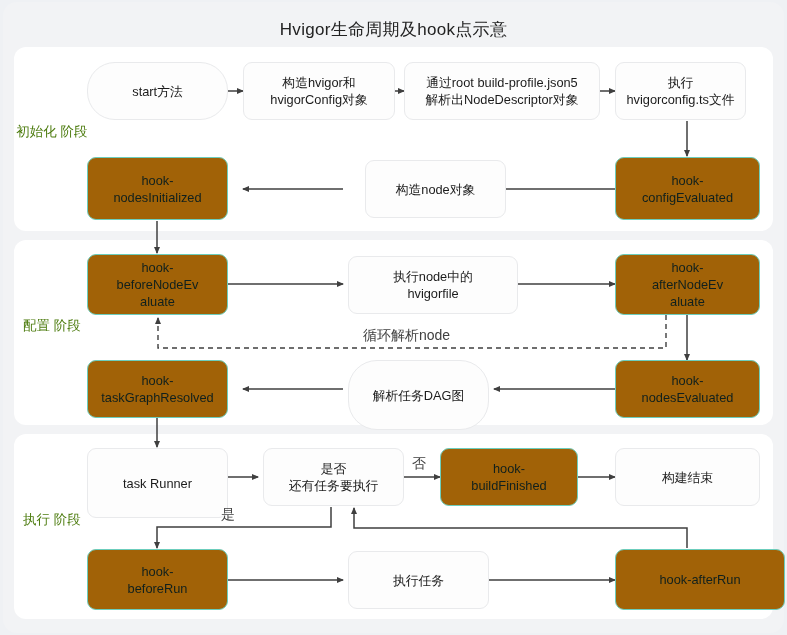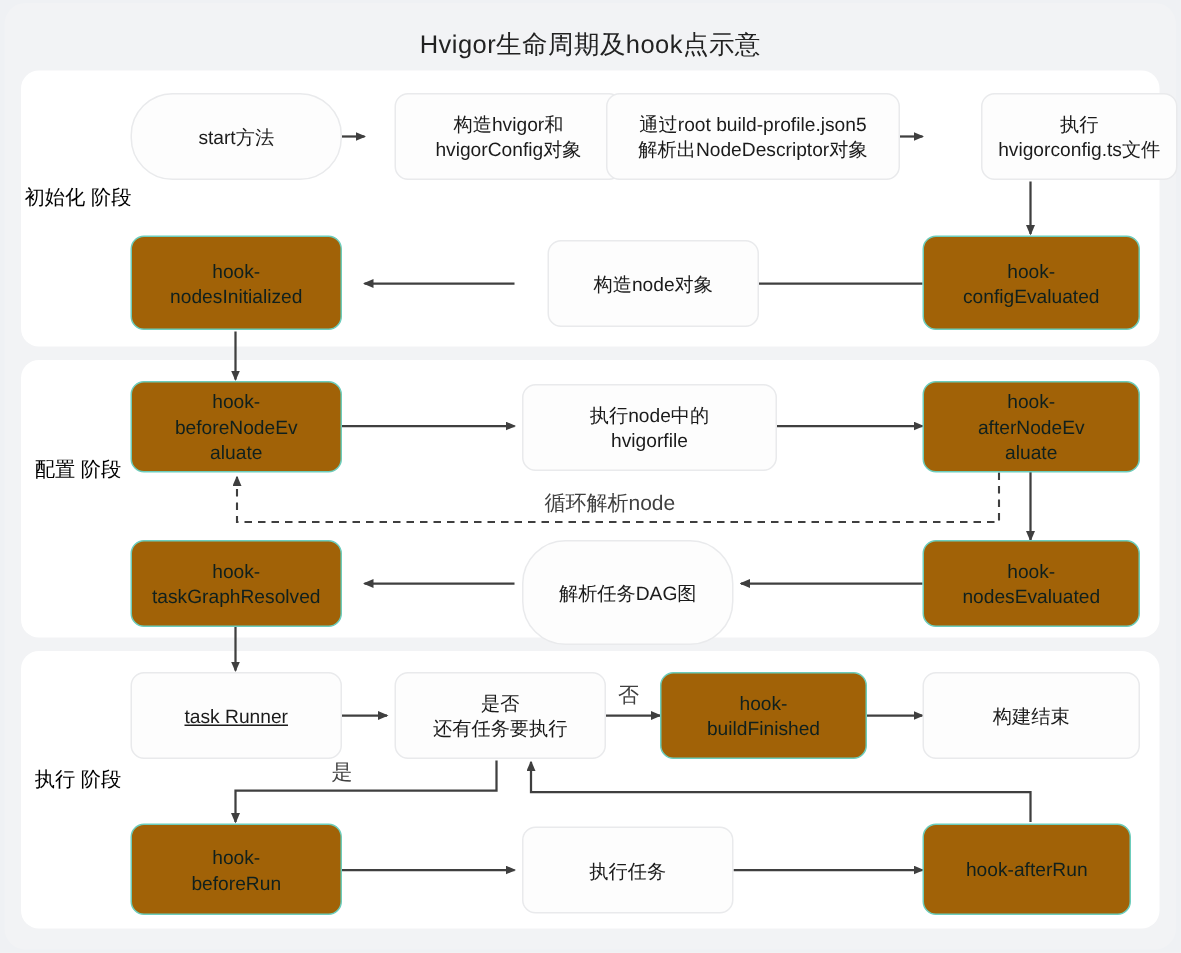--- a/index.html
+++ b/index.html
@@ -136,7 +136,7 @@
   </svg>
 
   <div class="node plain" style="left:87px;  top:62px;  width:141px; height:58px;border-radius:28px;">start方法</div>
-  <div class="node plain" style="left:243px; top:62px;  width:152px; height:58px;margin-left:20px;">构造hvigor和
+  <div class="node plain" style="left:243px; top:62px;  width:152px; height:58px;">构造hvigor和
 hvigorConfig对象</div>
   <div class="node plain" style="left:404px; top:62px;  width:196px; height:58px;">通过root build-profile.json5
 解析出NodeDescriptor对象</div>

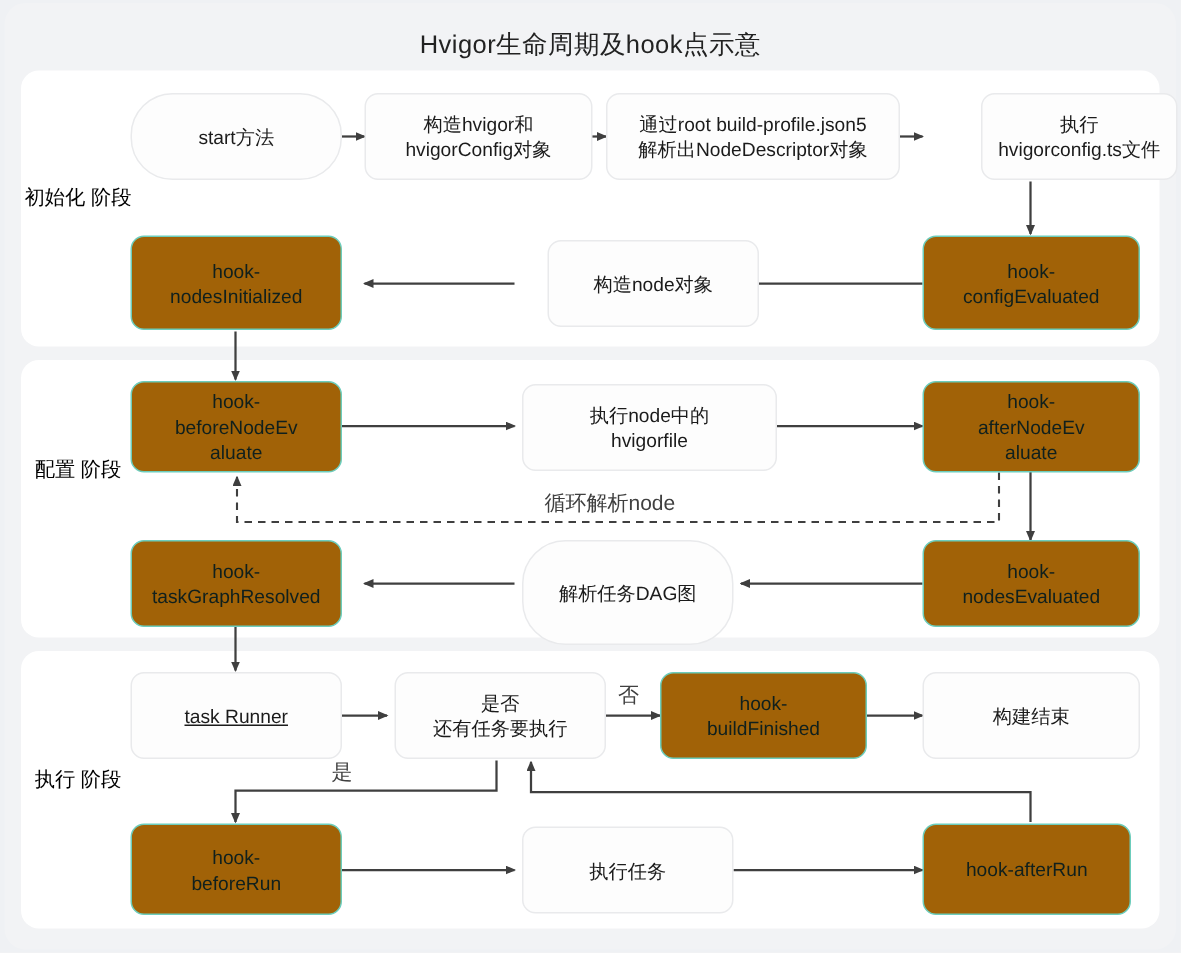--- a/index.html
+++ b/index.html
@@ -140,7 +140,7 @@
 hvigorConfig对象</div>
   <div class="node plain" style="left:404px; top:62px;  width:196px; height:58px;">通过root build-profile.json5
 解析出NodeDescriptor对象</div>
-  <div class="node plain" style="left:615px; top:62px;  width:131px; height:58px;margin-left:39px;">执行
+  <div class="node plain" style="left:615px; top:62px;  width:131px; height:58px;">执行
 hvigorconfig.ts文件</div>
 
   <div class="node hook" style="left:615px; top:157px; width:145px; height:63px;">hook-

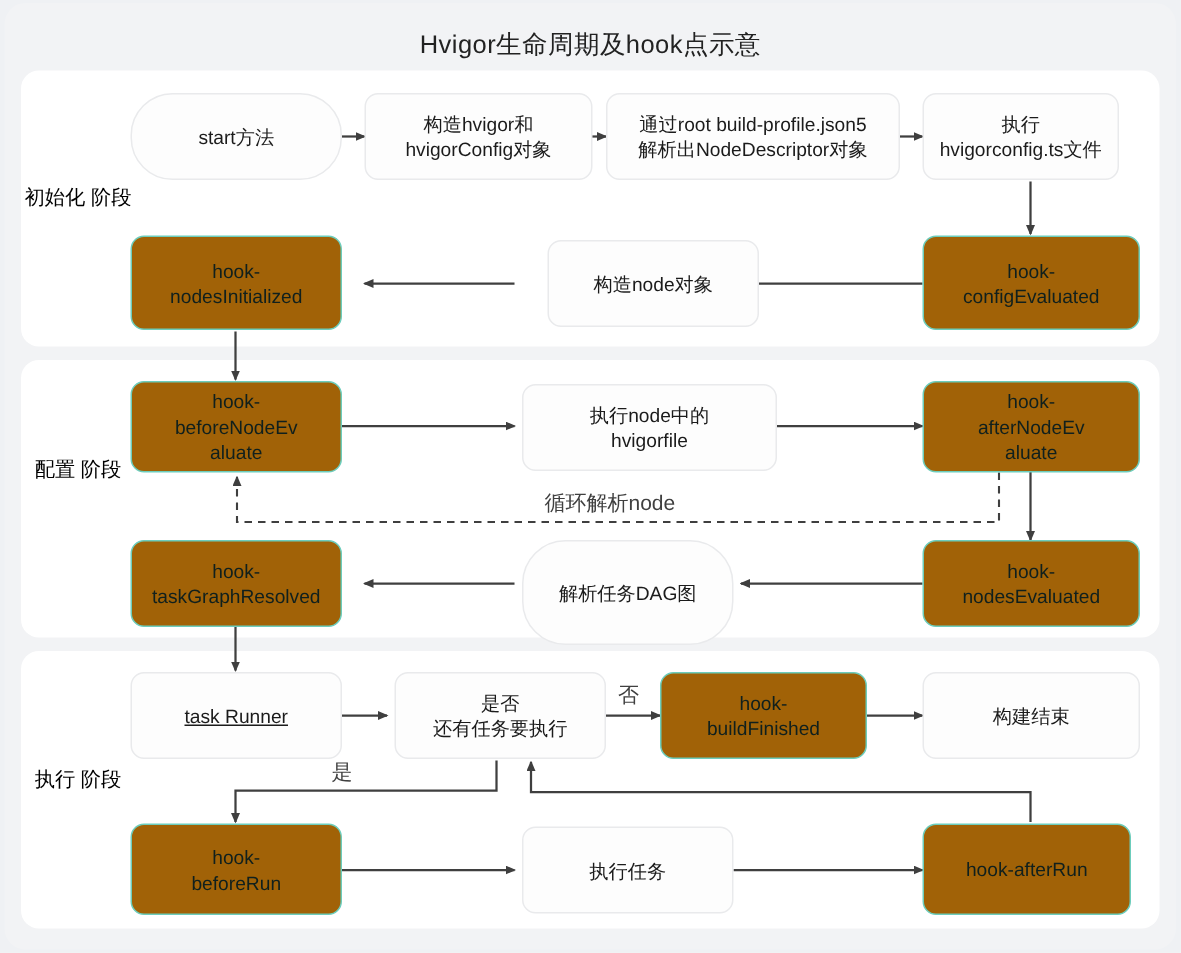--- a/index.html
+++ b/index.html
@@ -31,7 +31,7 @@
 
   .phase-label{
     position:absolute;left:14px;width:76px;
-    text-align:center;font-size:13.5px;color:#000000;line-height:19px;
+    text-align:center;font-size:13.5px;color:#4d7c0f;line-height:19px;
   }
   #label-init{top:122px;}
   #label-config{top:303px;}

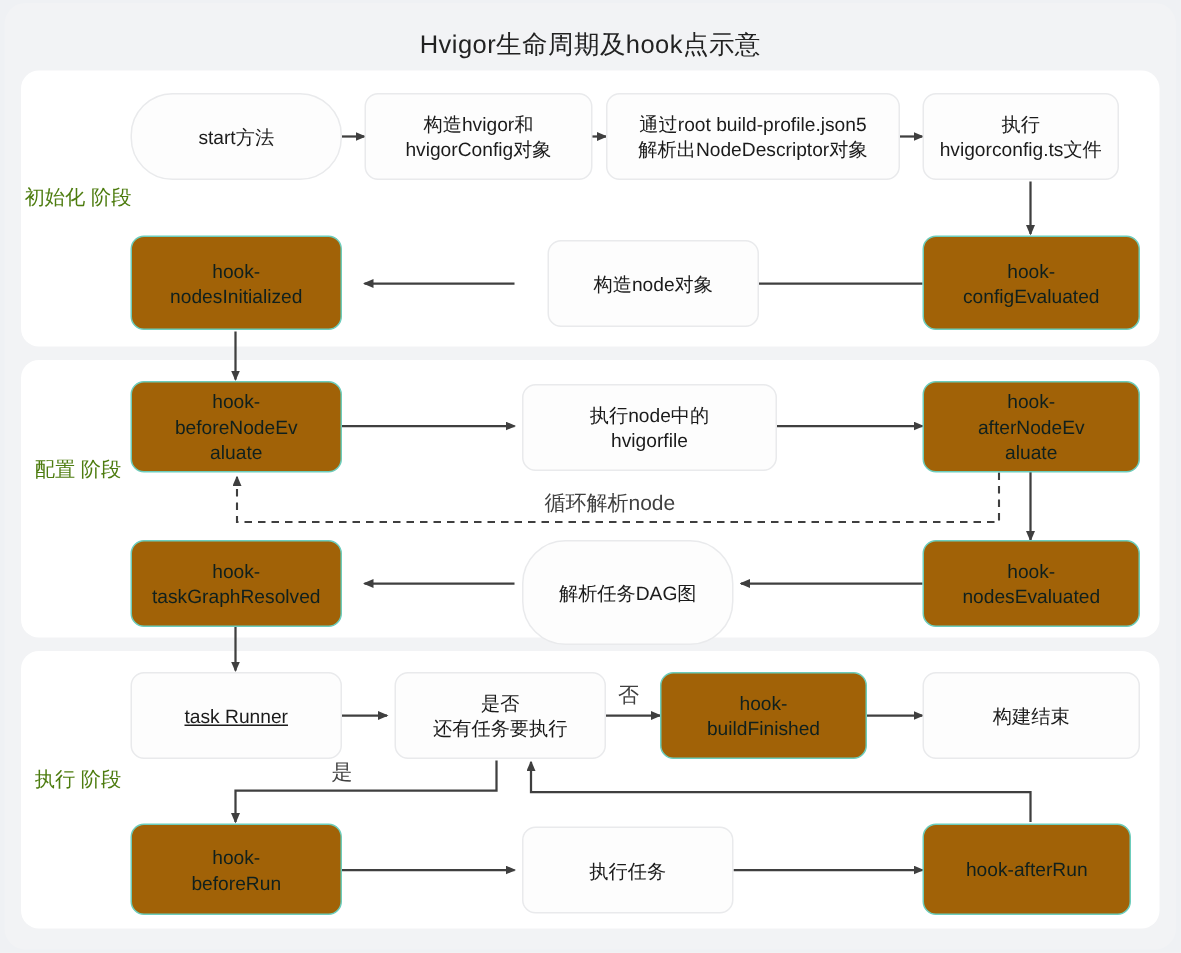--- a/index.html
+++ b/index.html
@@ -34,7 +34,7 @@
     text-align:center;font-size:13.5px;color:#4d7c0f;line-height:19px;
   }
   #label-init{top:122px;}
-  #label-config{top:303px;}
+  #label-config{top:316px;}
   #label-exec{top:510px;}
 
   

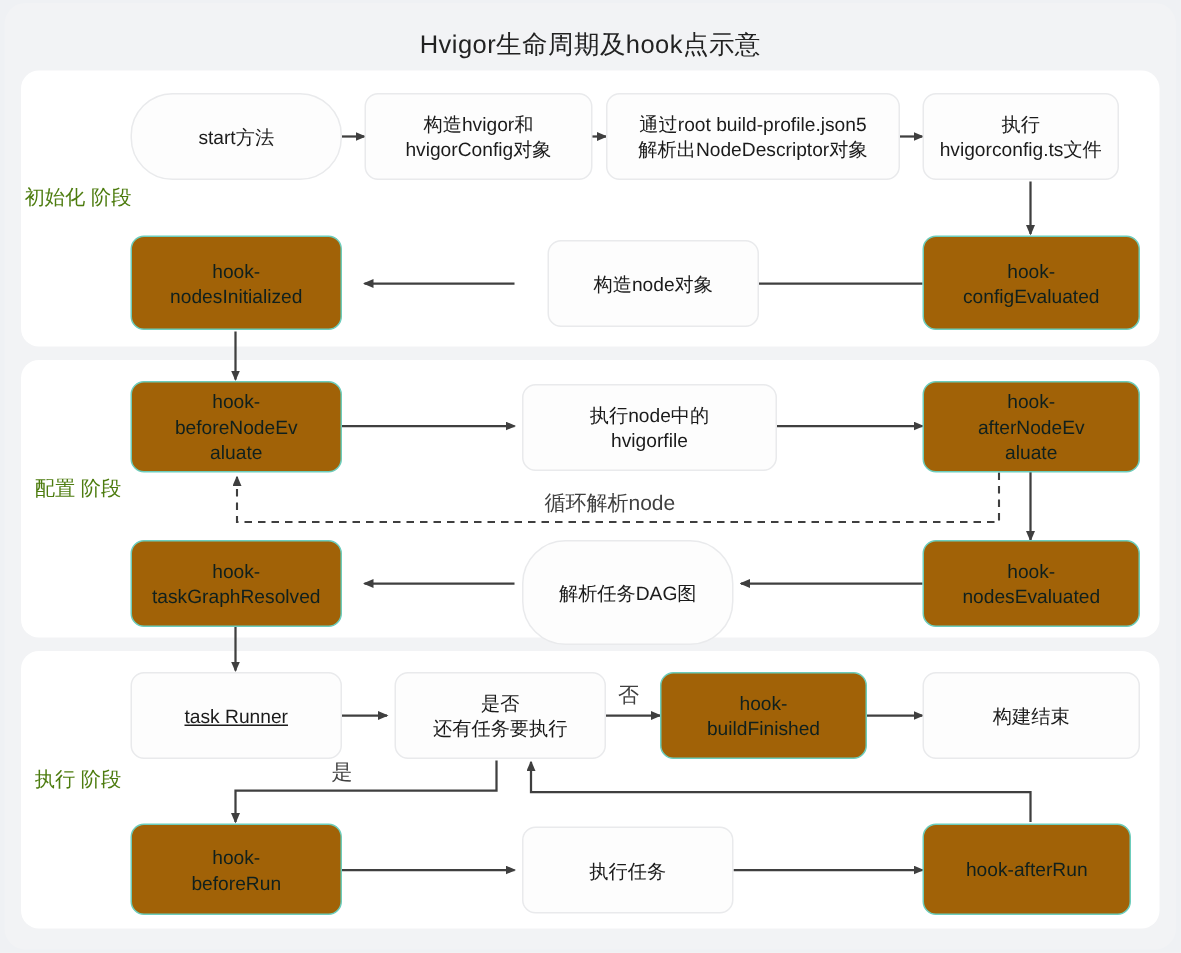--- a/index.html
+++ b/index.html
@@ -166,7 +166,7 @@
 
   <div class="edge-label" style="left:363px; top:327px;">循环解析node</div>
 
-  <div class="node plain" style="left:87px;  top:448px; width:141px; height:58px;text-decoration:underline;">task Runner</div>
+  <div class="node plain" style="left:87px;  top:448px; width:141px; height:70px;">task Runner</div>
   <div class="node plain" style="left:263px; top:448px; width:141px; height:58px;">是否
 还有任务要执行</div>
   <div class="node hook" style="left:440px; top:448px; width:138px; height:58px;">hook-

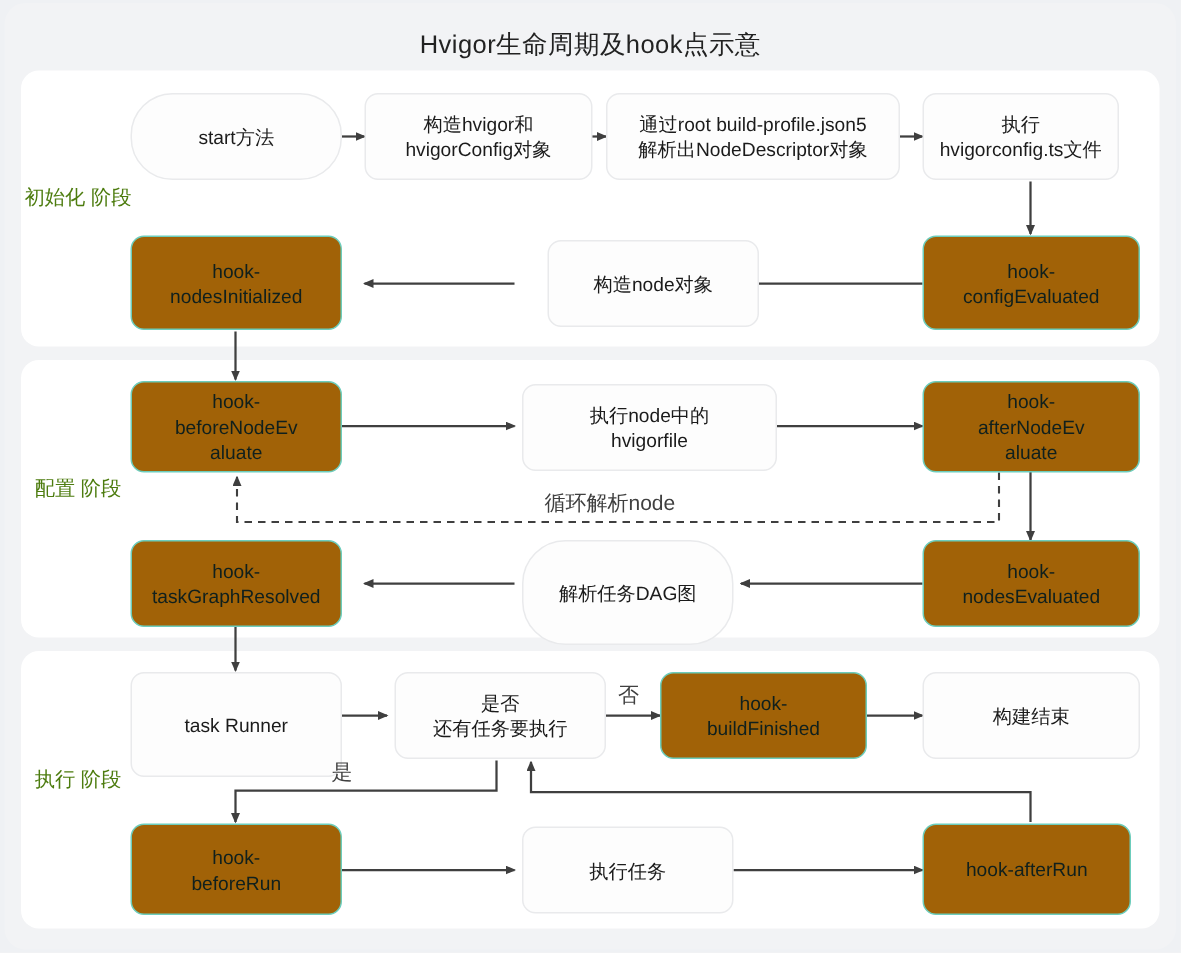--- a/index.html
+++ b/index.html
@@ -176,7 +176,7 @@
   <div class="node hook" style="left:87px;  top:549px; width:141px; height:61px;">hook-
 beforeRun</div>
   <div class="node plain" style="left:348px; top:551px; width:141px; height:58px;">执行任务</div>
-  <div class="node hook" style="left:615px; top:549px; width:139px; height:61px;">hook-afterRun</div>
+  <div class="node hook" style="left:615px; top:549px; width:170px; height:61px;">hook-afterRun</div>
 
   <div class="edge-label" style="left:412px; top:455px;">否</div>
   <div class="edge-label" style="left:221px; top:506px;">是</div>

